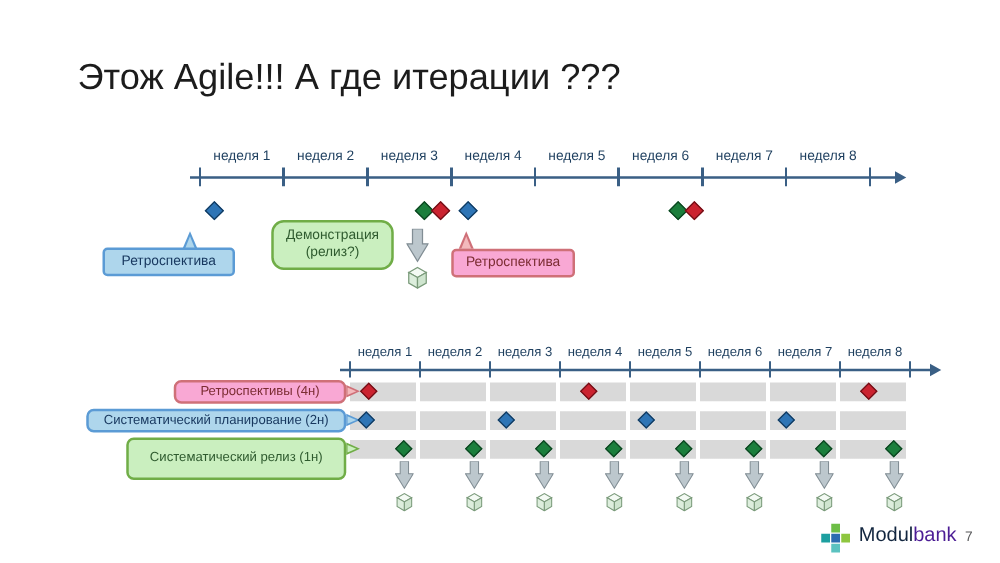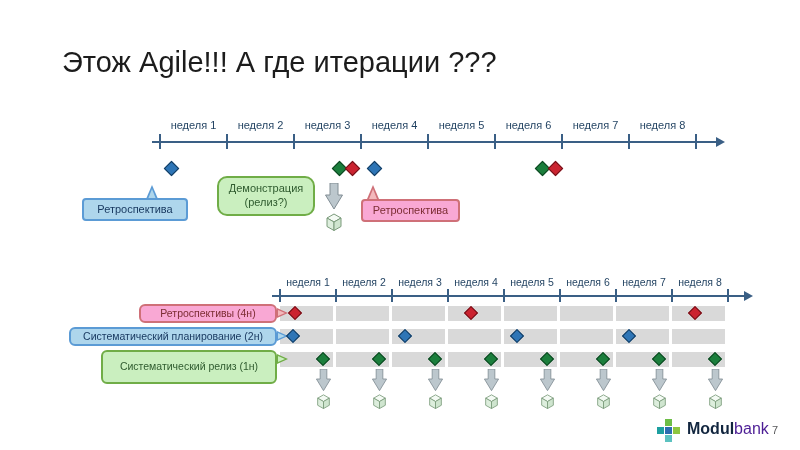--- a/index.html
+++ b/index.html
@@ -69,7 +69,7 @@
 
   
   .logo-text { position:absolute; left:687px; top:420px; font-size:16px; white-space:nowrap; }
-  .logo-bold  { font-weight:bold; color:#12263f; }
+  .logo-bold  { font-weight:normal; color:#12263f; }
   .logo-light { font-weight:400; color:#4c1d95; }
   .page-num { position:absolute; left:772px; top:424px; font-size:11px; color:#58595b; }
 </style>

